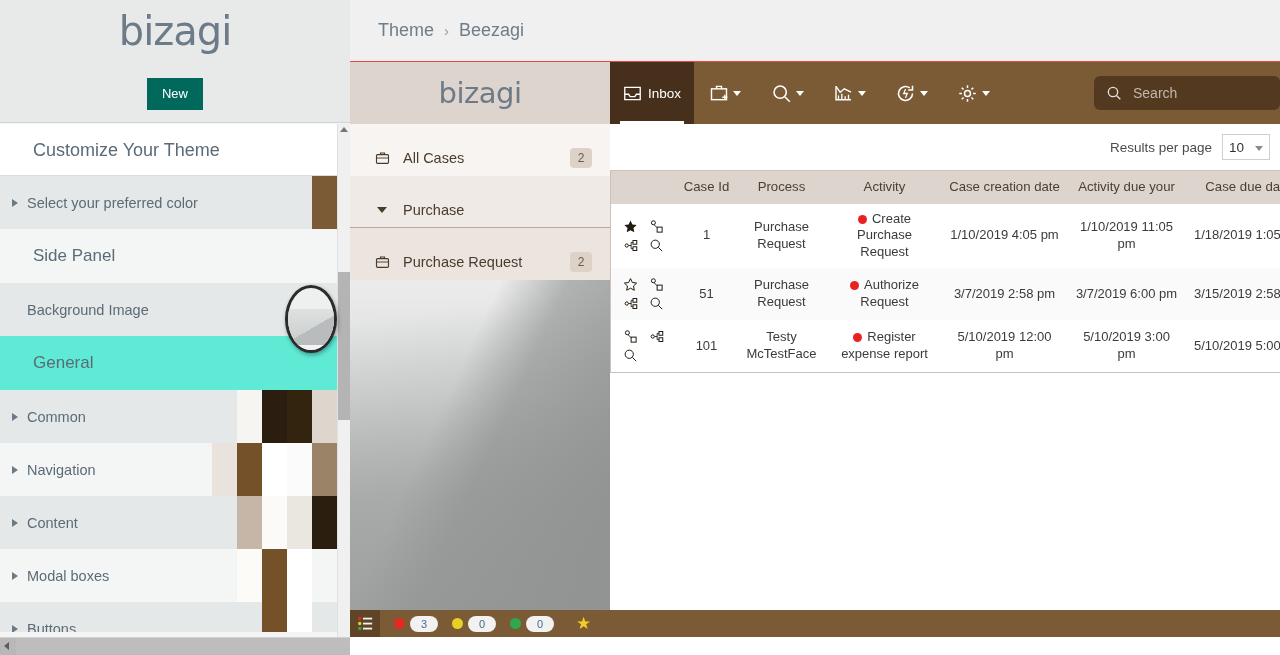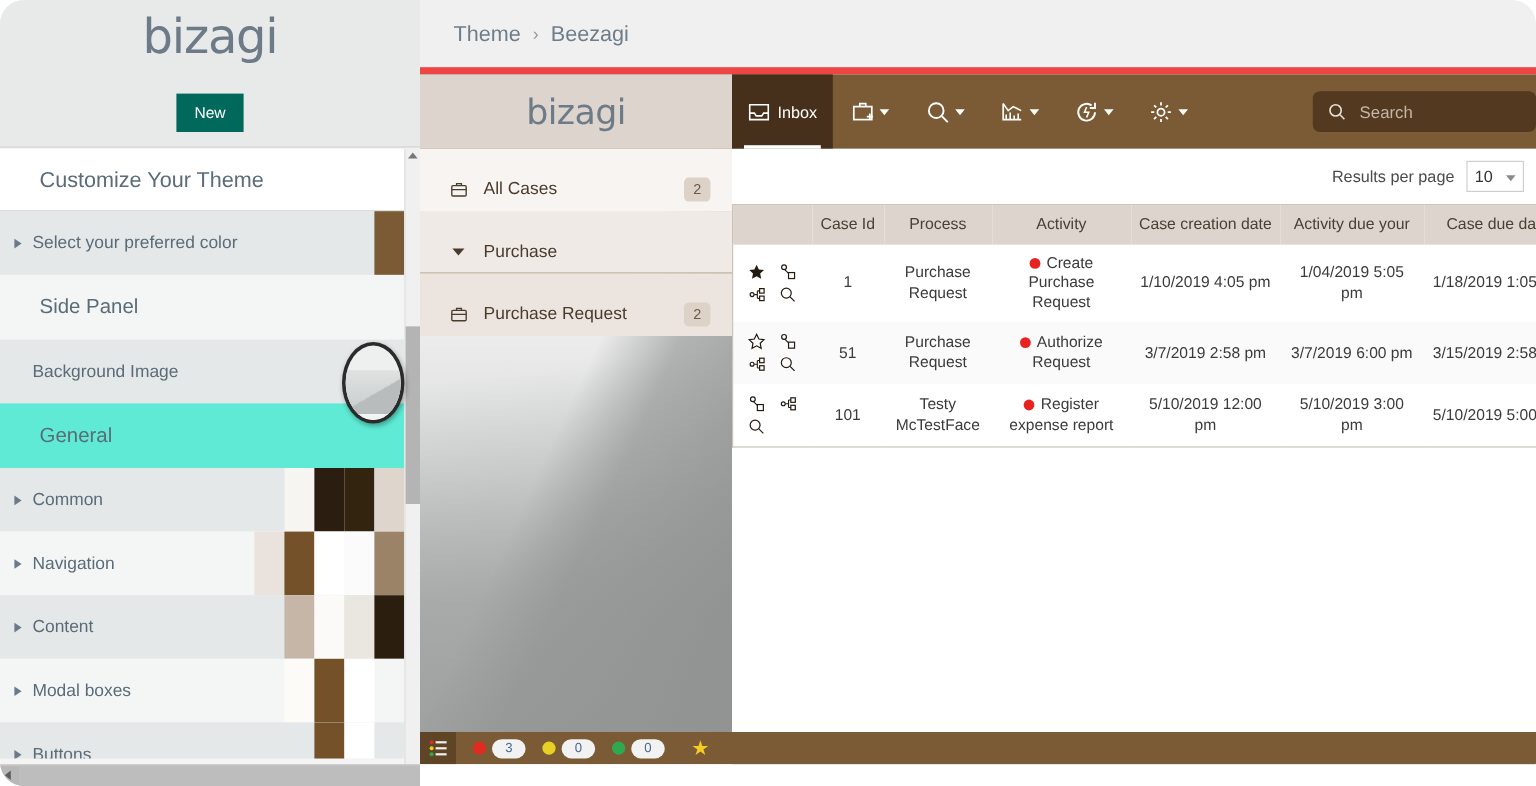--- a/index.html
+++ b/index.html
@@ -10,7 +10,7 @@
     font-family: "Liberation Sans", sans-serif;
     background: #ffffff;
   }
-  #root { position: relative; width: 1280px; height: 655px; overflow: hidden; border-radius: 20px; }
+  #root { position: relative; width: 1280px; height: 655px; overflow: hidden; }
 
   
   .editor-panel {

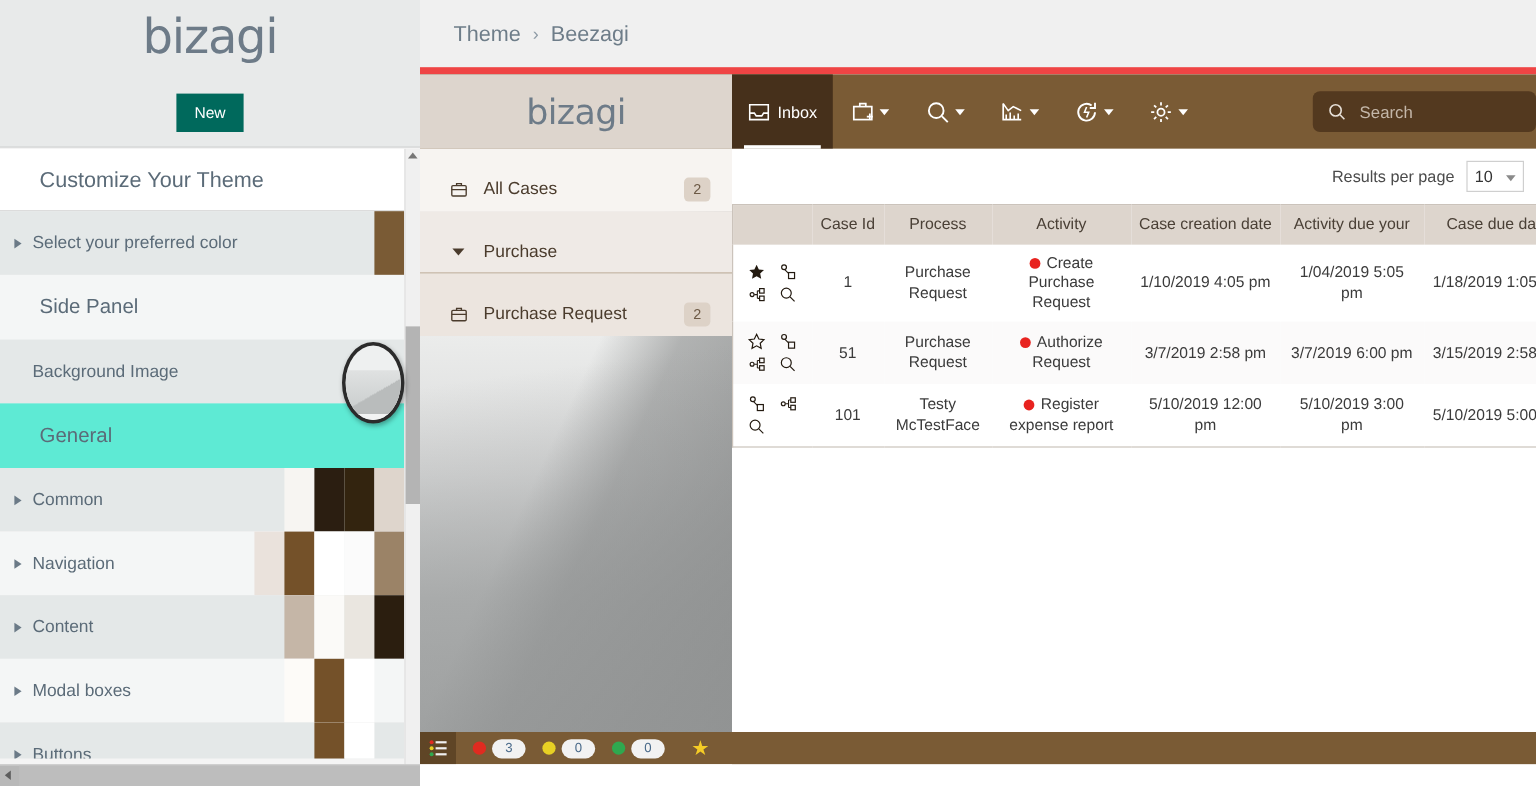--- a/index.html
+++ b/index.html
@@ -149,7 +149,7 @@
     background: #f0f0f0;
     display: flex; align-items: center;
     padding-left: 28px;
-    border-bottom: 6px solid #ef4444;
+    border-bottom: 1px solid #ef4444;
   }
   .crumb { font-size: 18px; color: #6e7d89; }
   .crumb-sep {

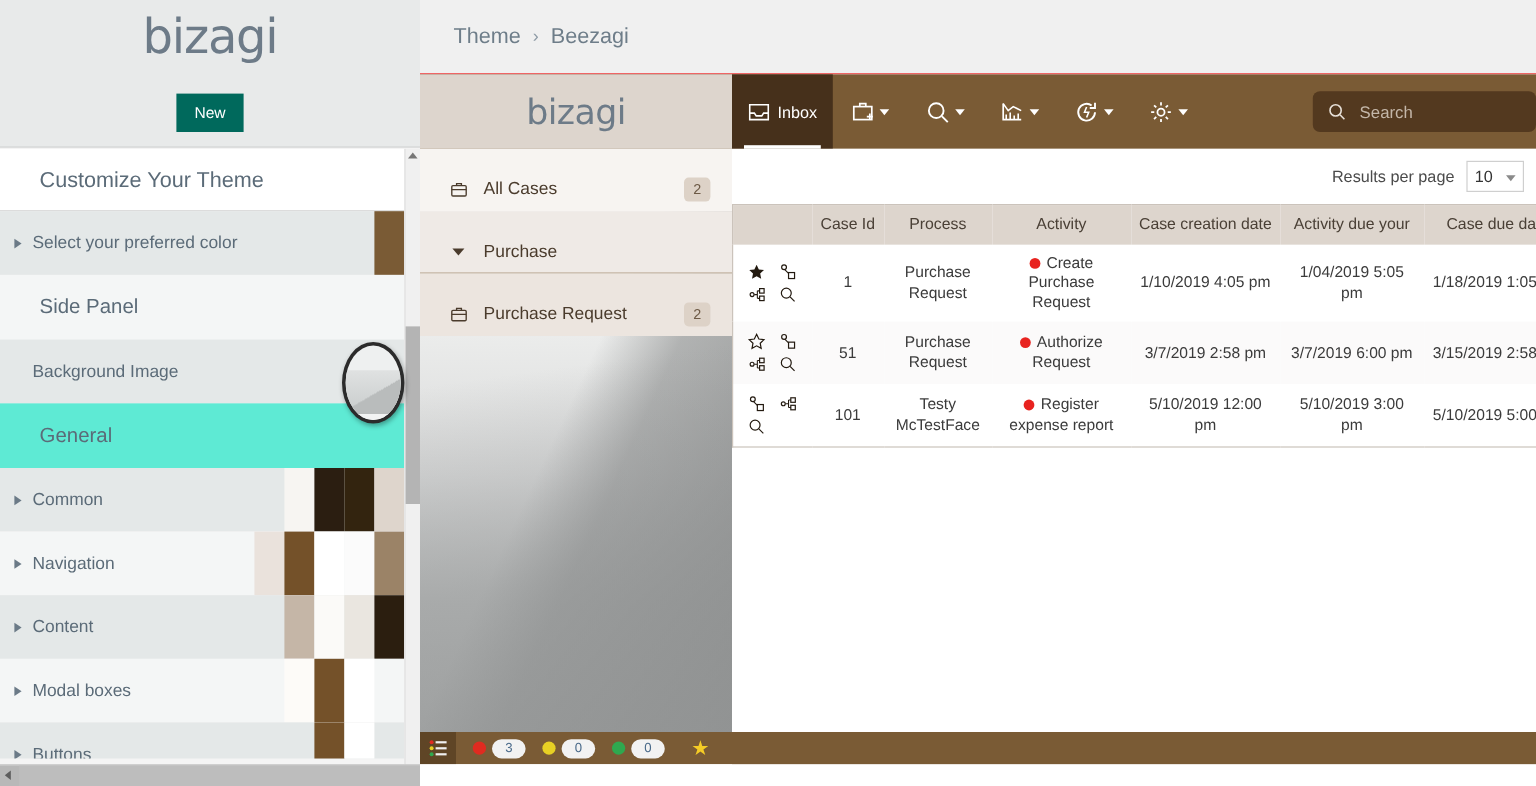--- a/index.html
+++ b/index.html
@@ -631,7 +631,7 @@
                 <span class="dot-red"></span><span>Create Purchase Request</span>
               </td>
               <td>1/10/2019 4:05 pm</td>
-              <td>1/04/2019 5:05 pm</td>
+              <td>1/10/2019 11:05 pm</td>
               <td>1/18/2019 1:05 pm</td>
             </tr>
 

